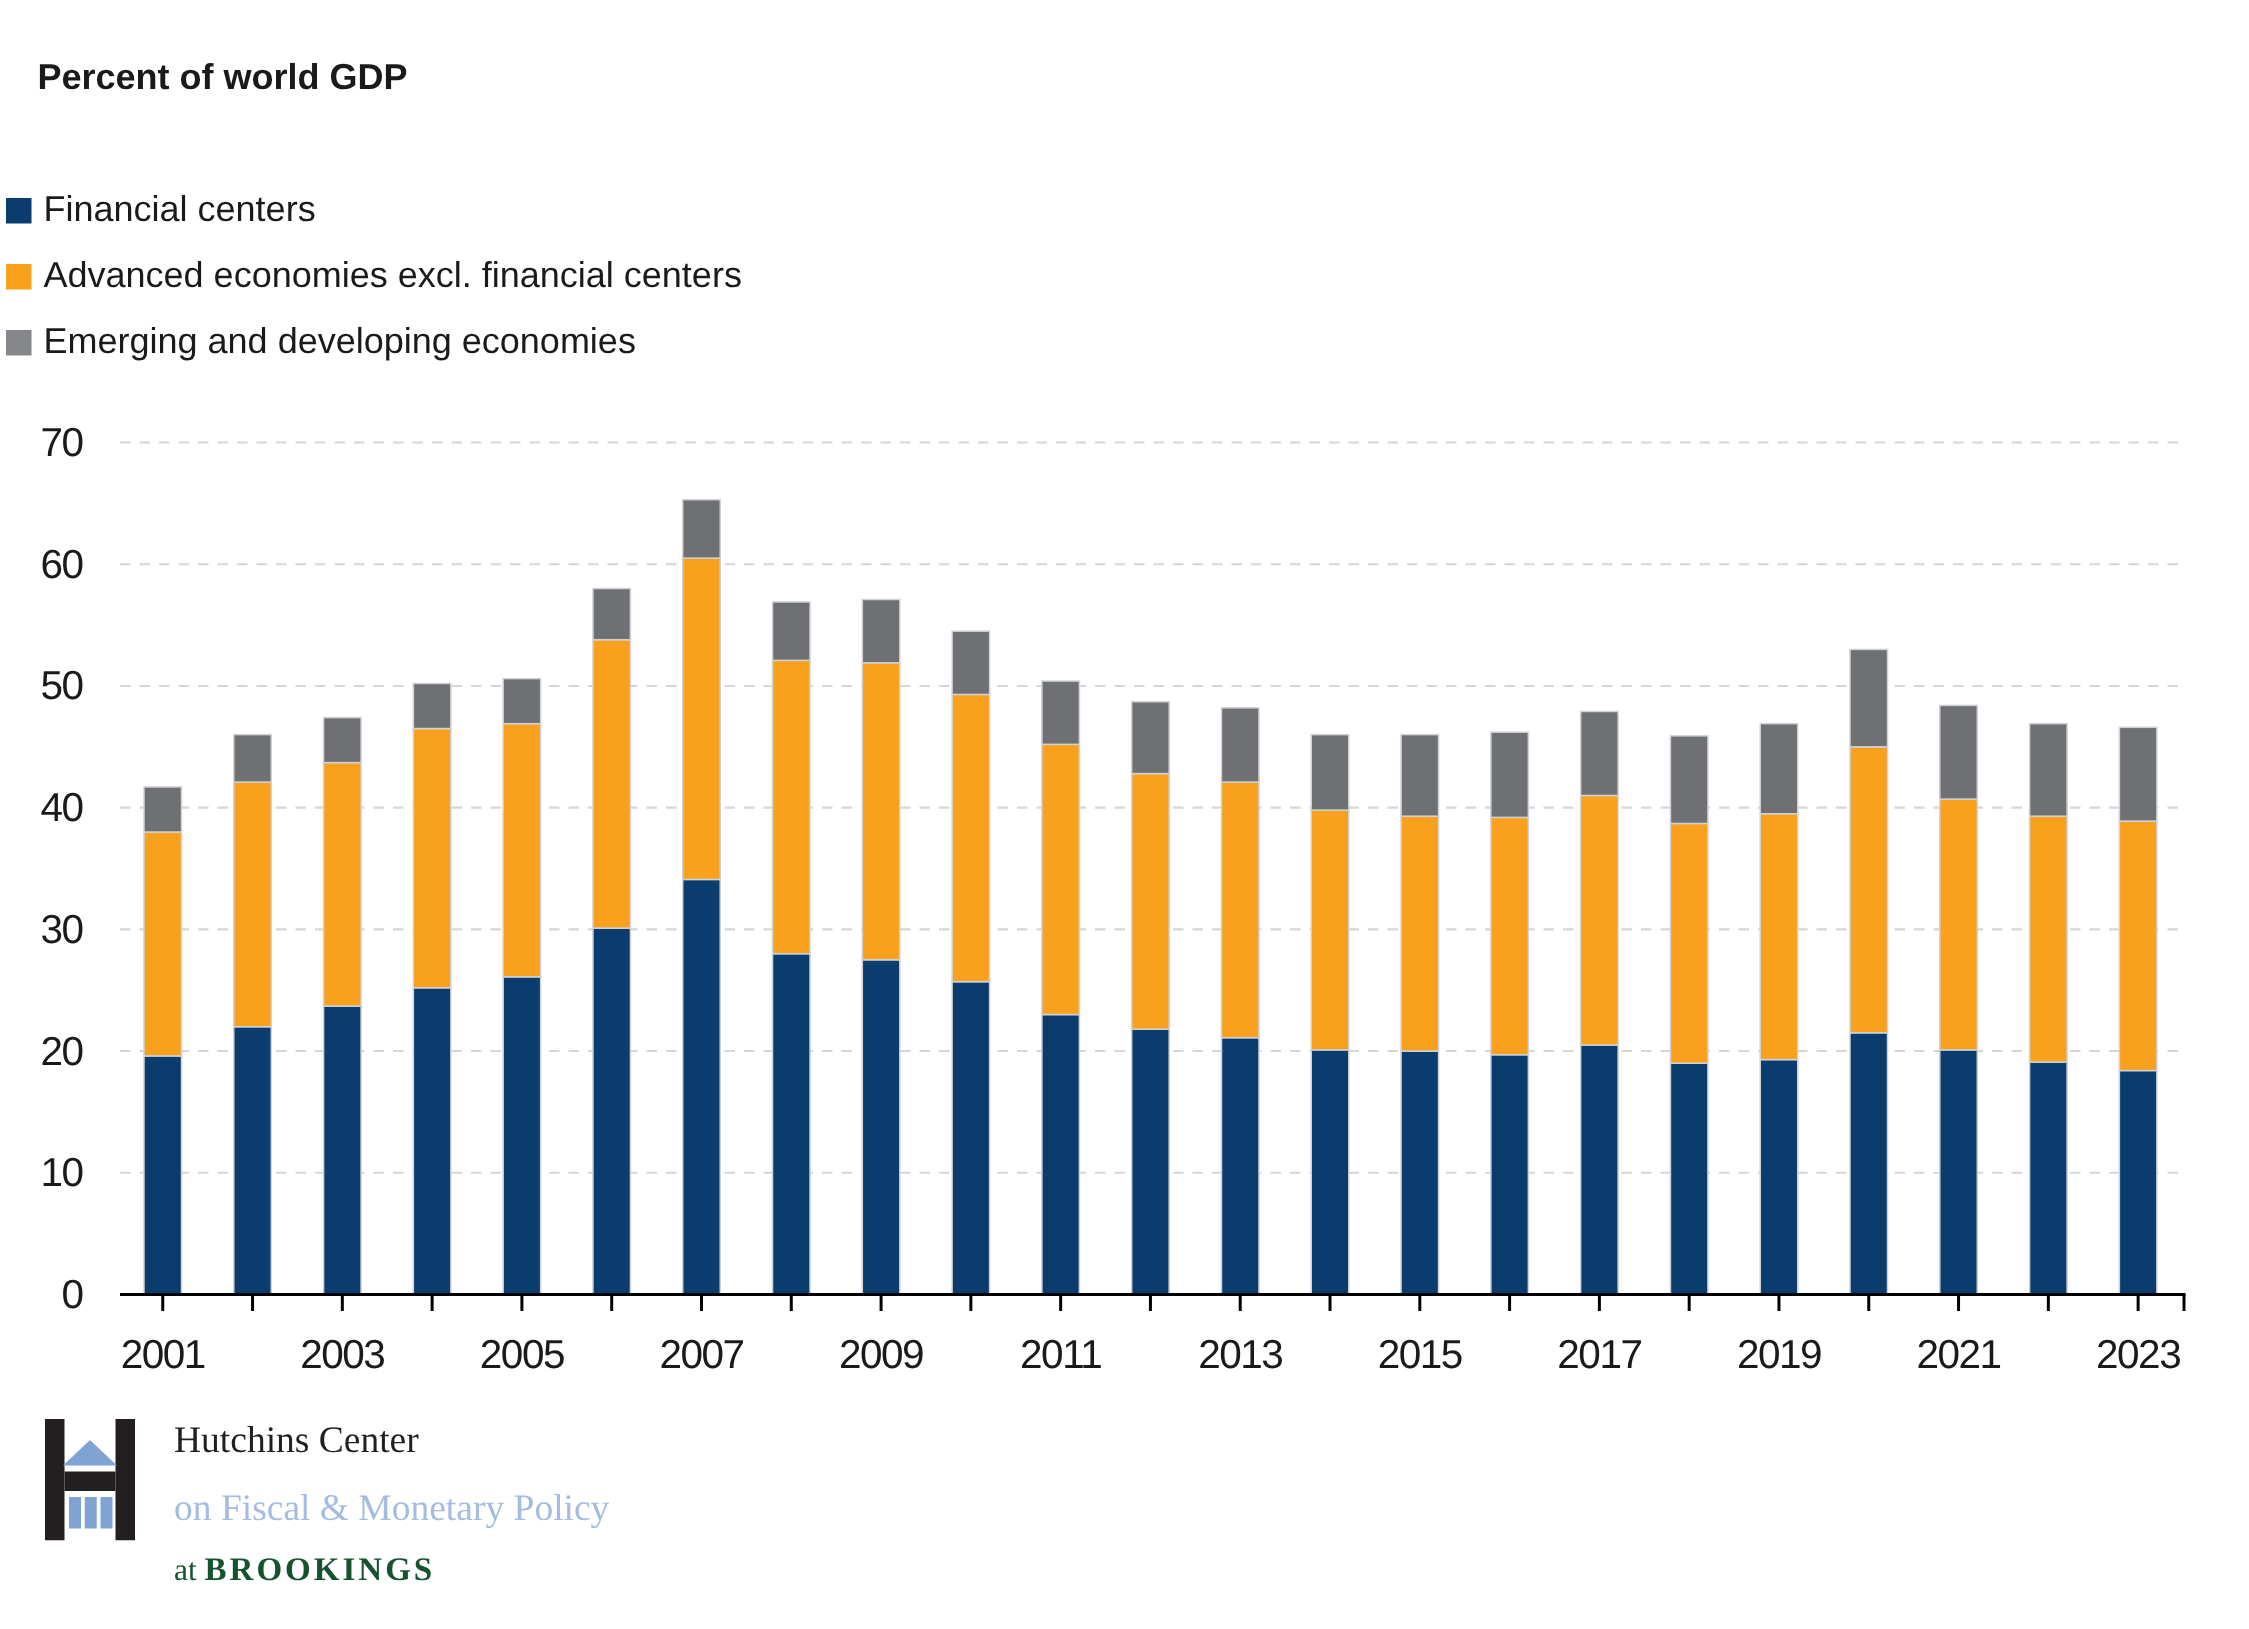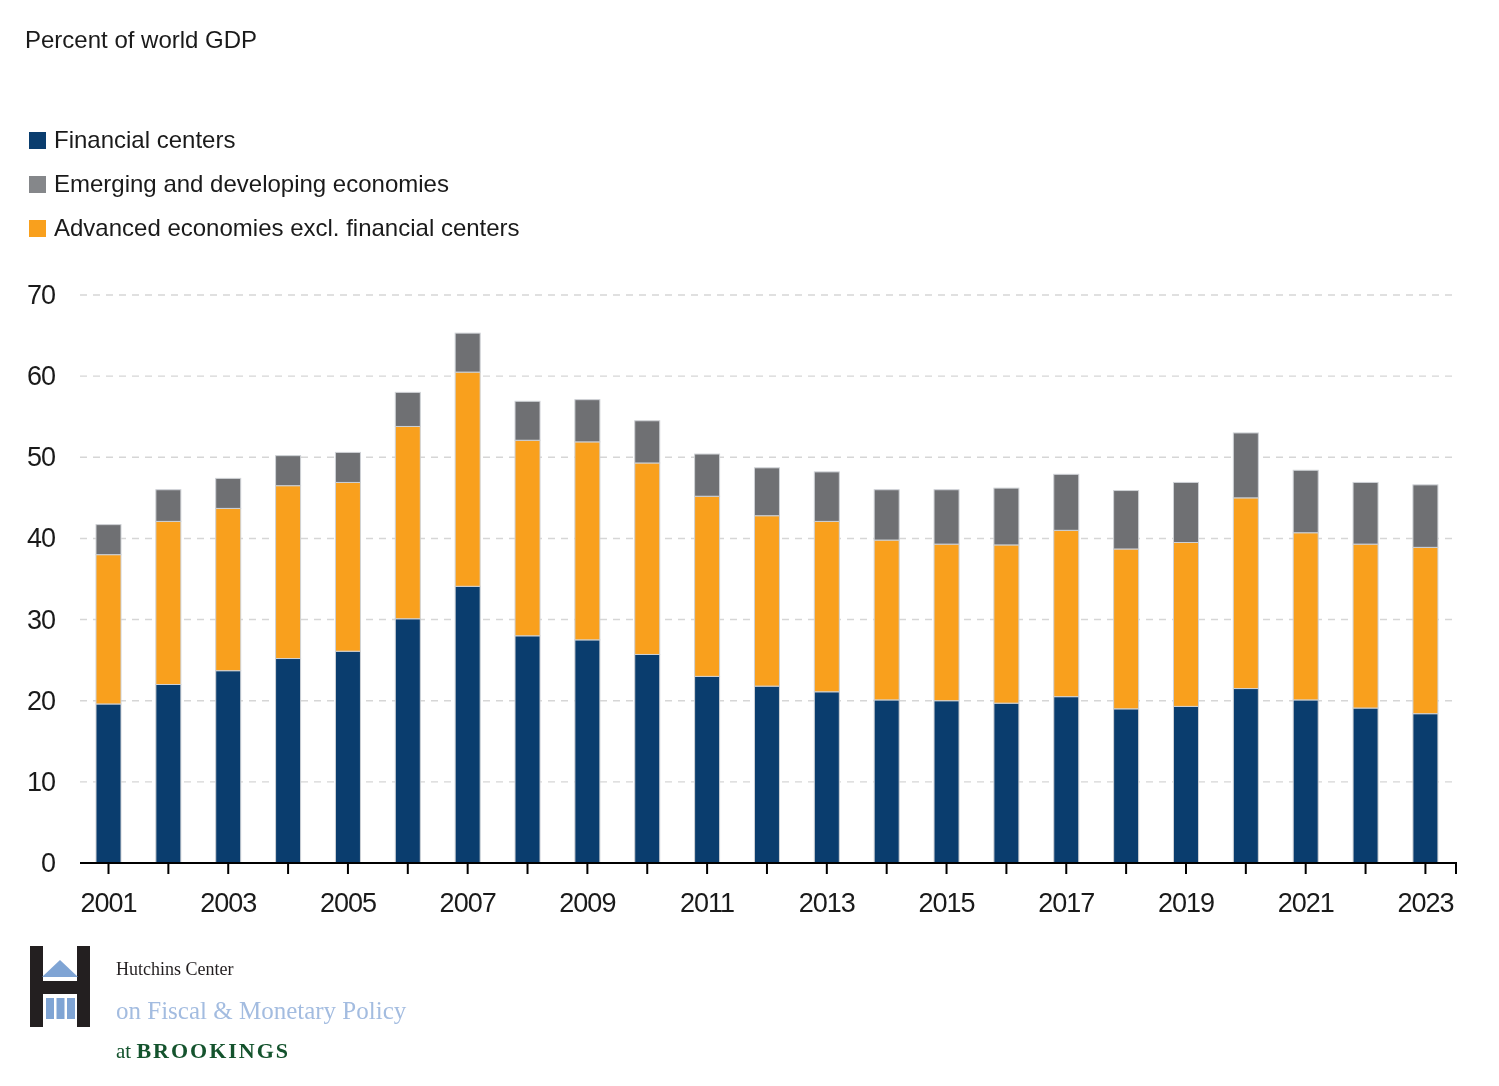--- a/index.html
+++ b/index.html
@@ -28,9 +28,9 @@
   }
   .chart-subtitle {
     font-size: 24px;
-    font-weight: normal;
+    font-weight: bold;
     color: #1a1a1a;
-    margin-top: 8px;
+    margin-top: 20px;
   }
   .legend {
     position: absolute;

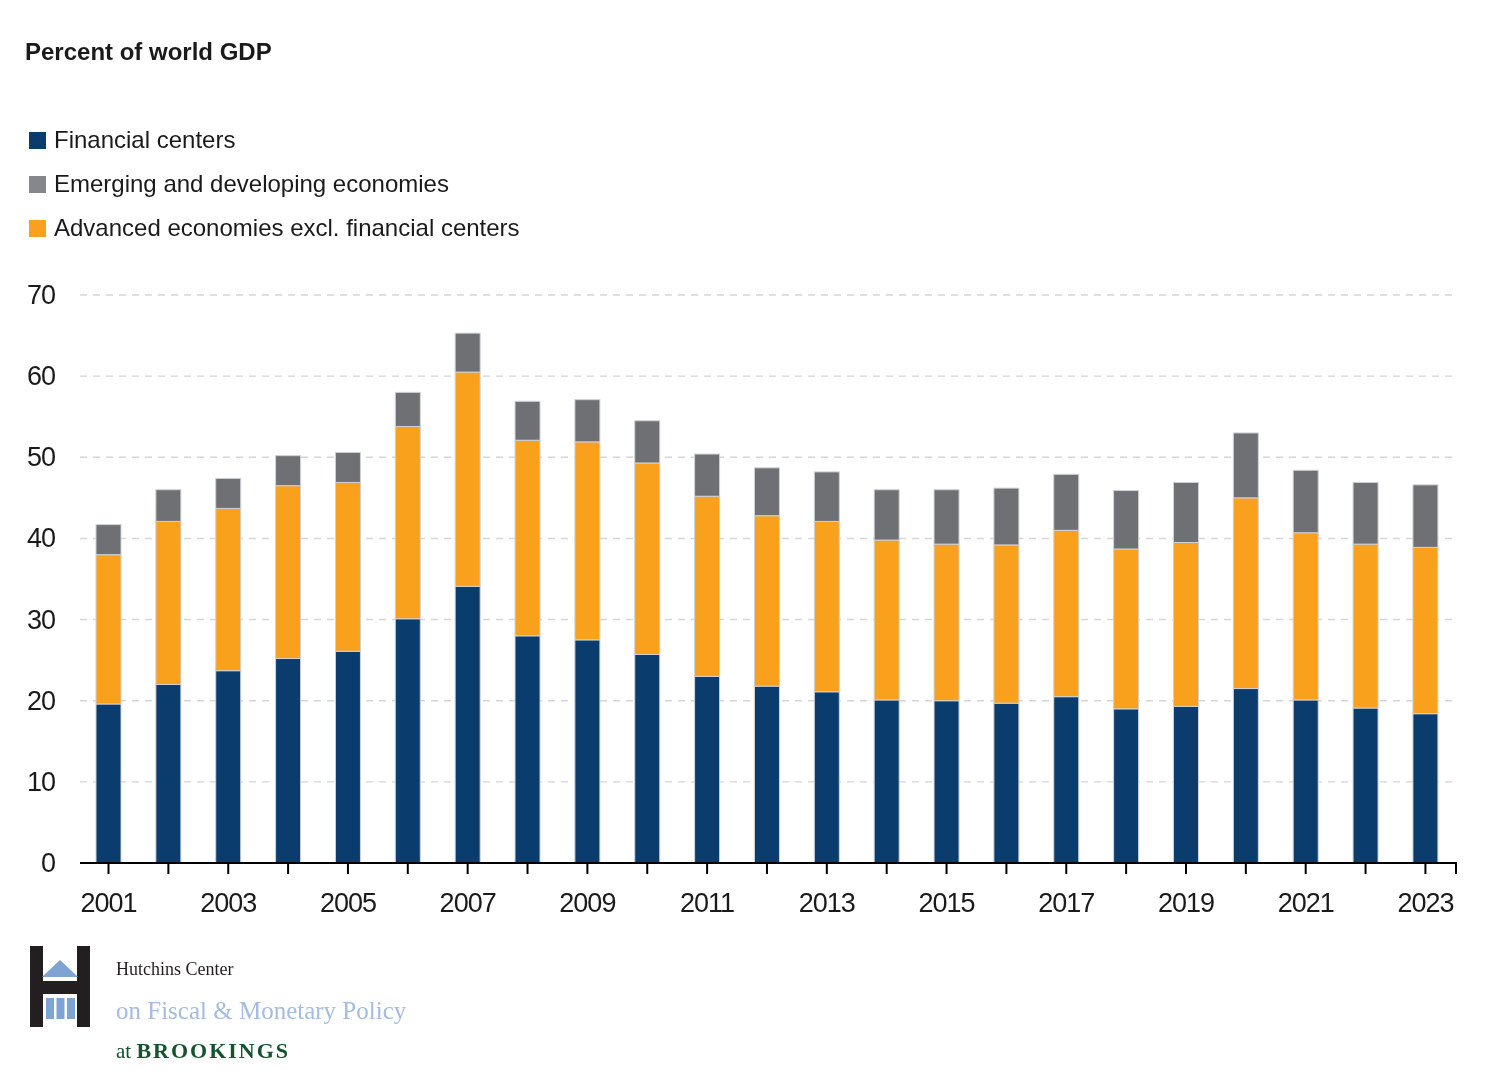--- a/index.html
+++ b/index.html
@@ -34,7 +34,7 @@
   }
   .legend {
     position: absolute;
-    left: 29px;
+    left: 4px;
     top: 126px;
   }
   .legend-row {

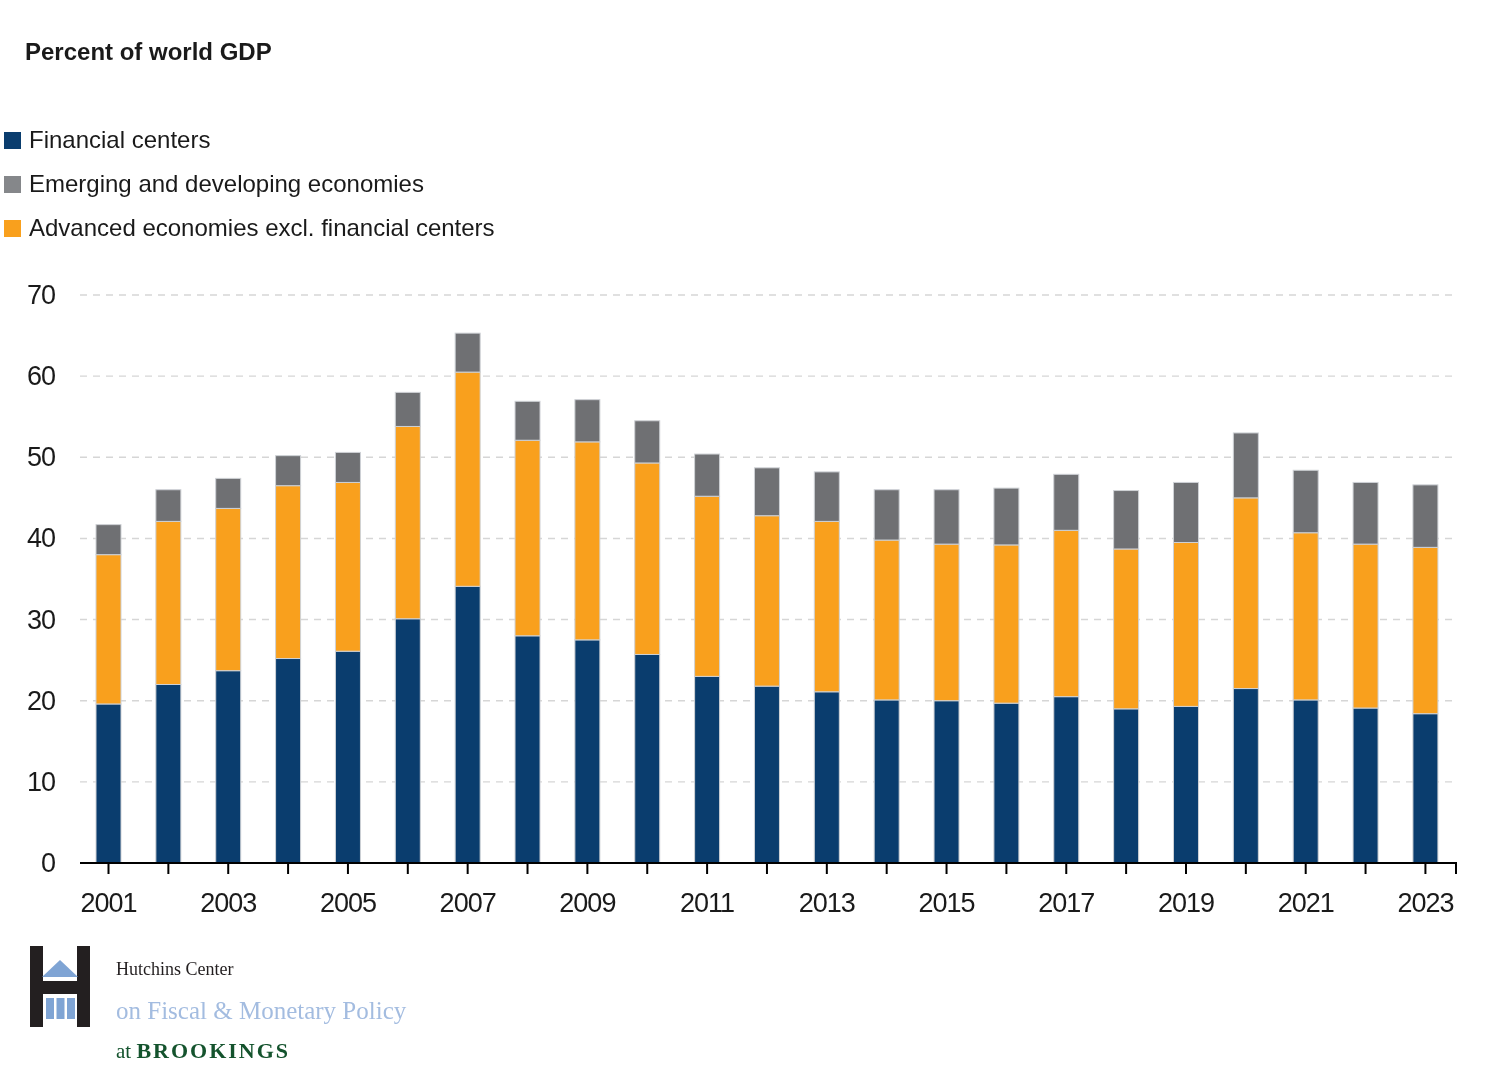--- a/index.html
+++ b/index.html
@@ -111,12 +111,12 @@
     <div class="legend-label">Financial centers</div>
   </div>
   <div class="legend-row">
+    <div class="legend-swatch" style="background: rgb(249, 160, 29);"></div>
+    <div class="legend-label">Advanced economies excl. financial centers</div>
+  </div>
+  <div class="legend-row">
     <div class="legend-swatch" style="background: rgb(133, 135, 138);"></div>
     <div class="legend-label">Emerging and developing economies</div>
-  </div>
-  <div class="legend-row">
-    <div class="legend-swatch" style="background: rgb(249, 160, 29);"></div>
-    <div class="legend-label">Advanced economies excl. financial centers</div>
   </div>
 </div>
 

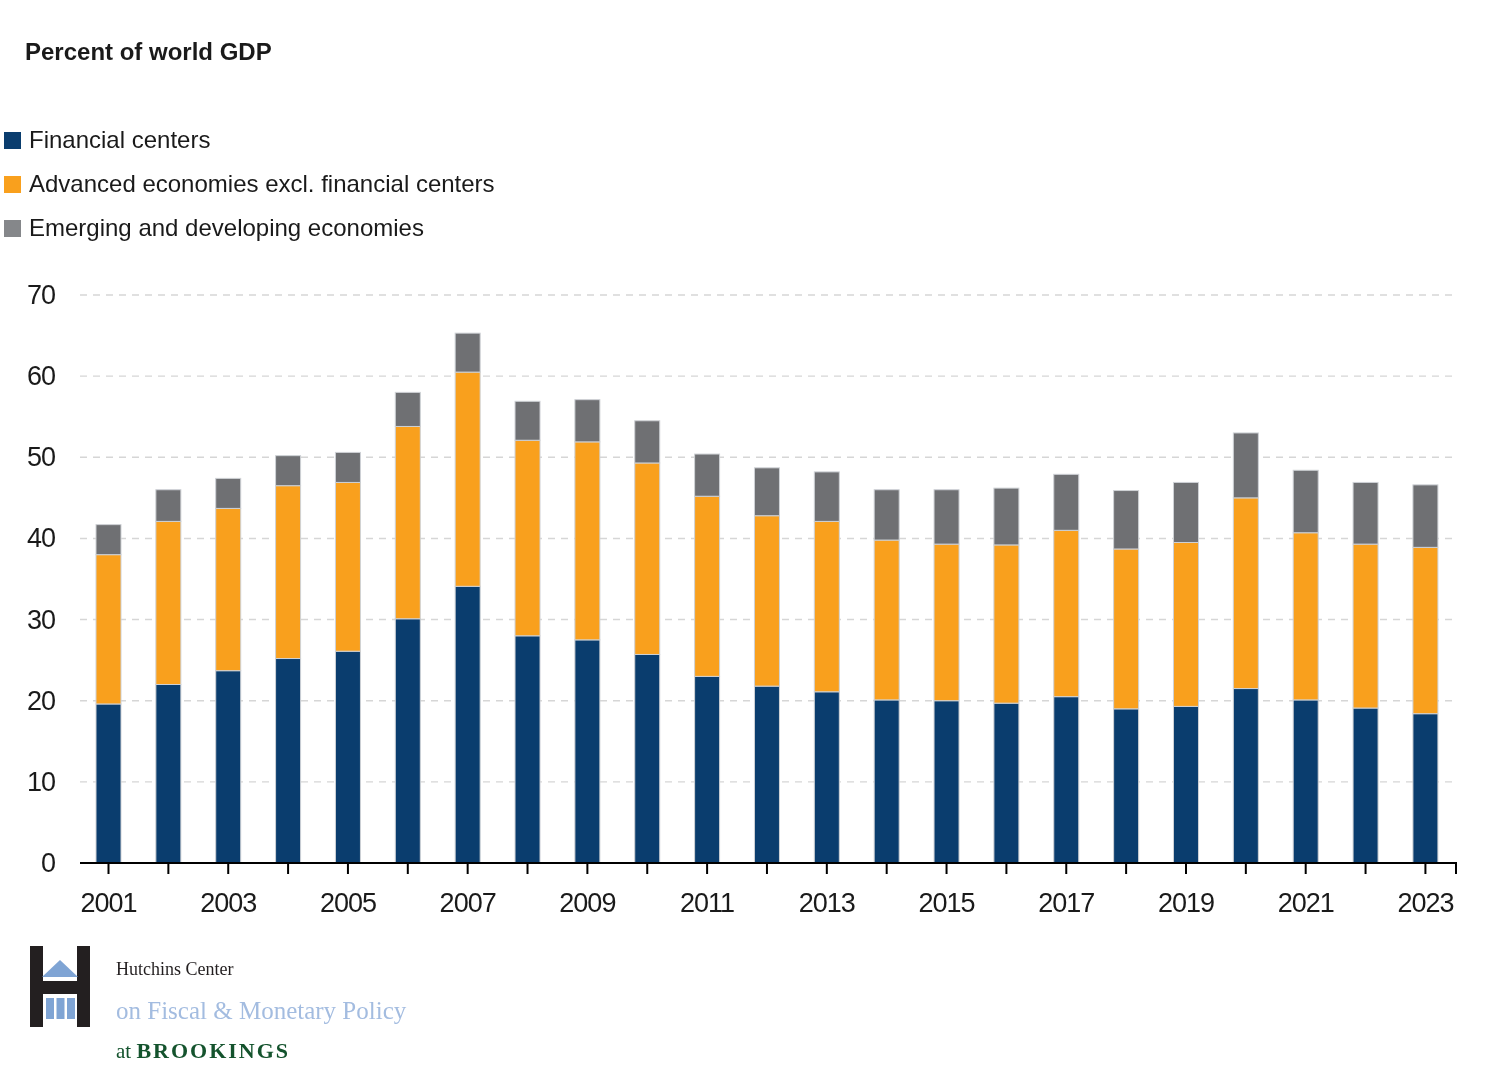--- a/index.html
+++ b/index.html
@@ -79,9 +79,9 @@
     line-height: 1.0;
   }
   .logo-line1 {
-    font-size: 18px;
+    font-size: 25px;
     color: #231f20;
-    margin-top: 14px;
+    margin-top: 2px;
   }
   .logo-line2 {
     font-size: 25px;

